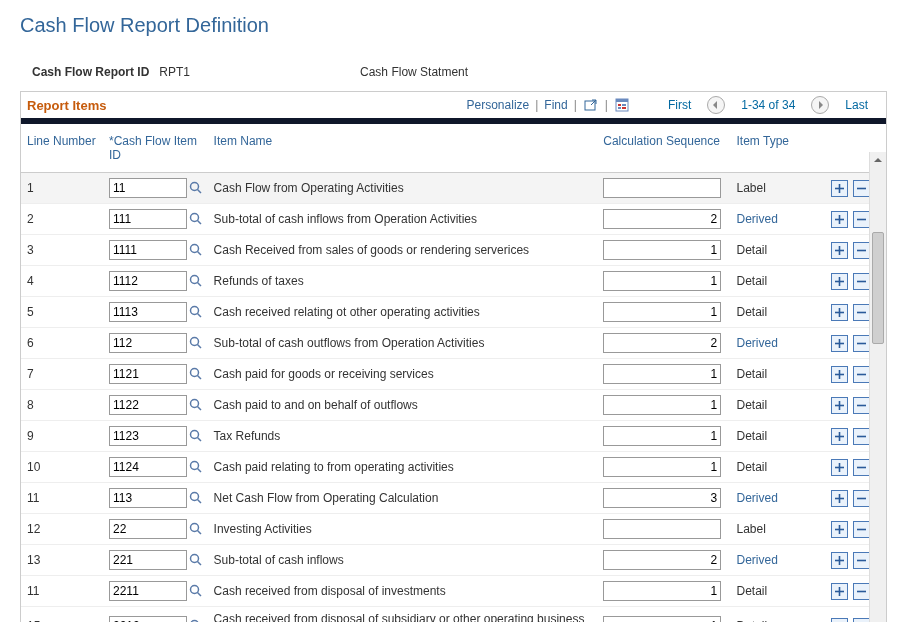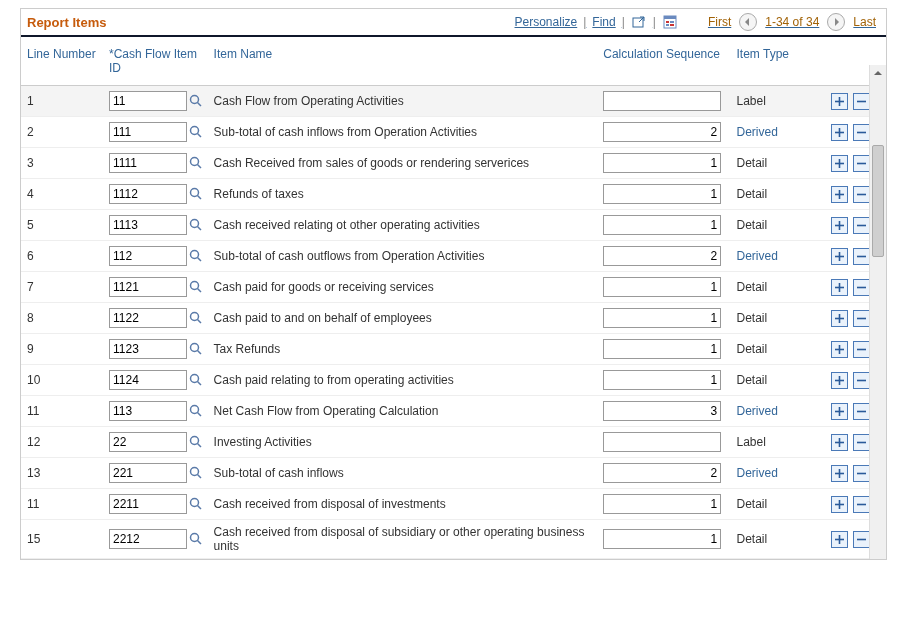--- a/index.html
+++ b/index.html
@@ -200,6 +200,7 @@
 <body>
 <div class="page">
 
+<h1 class="page-title">Cash Flow Report Definition</h1>
 
 
 <div class="grid-wrap">

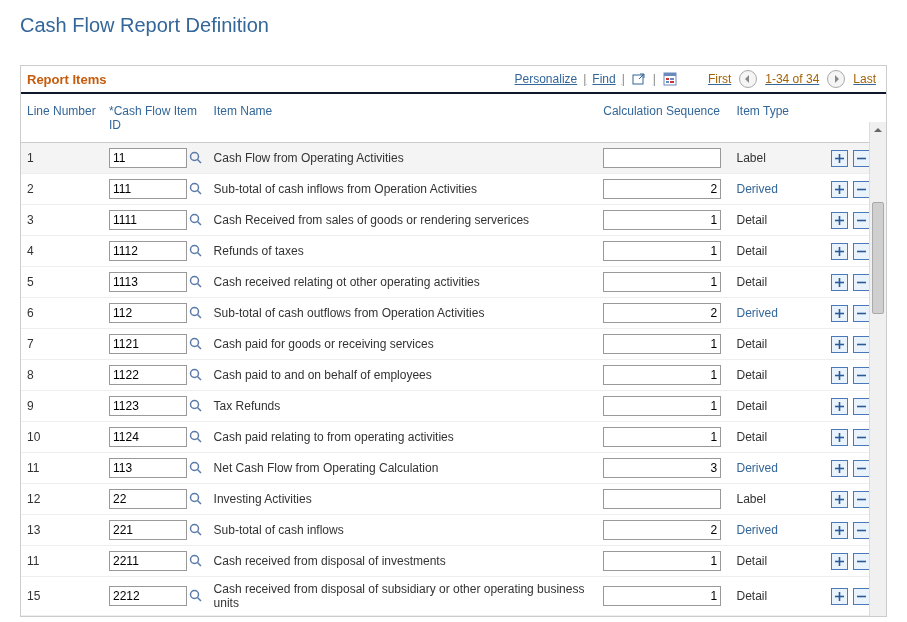--- a/index.html
+++ b/index.html
@@ -202,6 +202,11 @@
 
 <h1 class="page-title">Cash Flow Report Definition</h1>
 
+<div class="header-fields">
+  <span class="hf-label">Cash Flow Report ID</span>
+  <span class="hf-value">RPT1</span>
+  <span class="hf-value" style="margin-right:0">Cash Flow Statment</span>
+</div>
 
 <div class="grid-wrap">
   <div class="grid-titlebar">

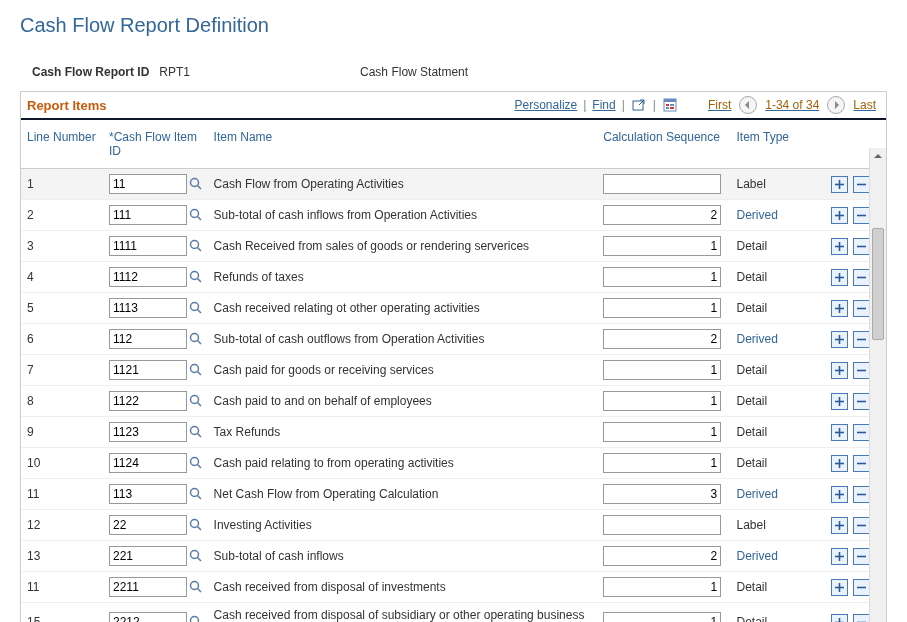--- a/index.html
+++ b/index.html
@@ -45,7 +45,7 @@
     align-items: center;
     justify-content: space-between;
     padding: 4px 6px;
-    border-bottom: 2px solid #0f172a;
+    border-bottom: 6px solid #0f172a;
   }
   .grid-title {
     color: #c65b0c;

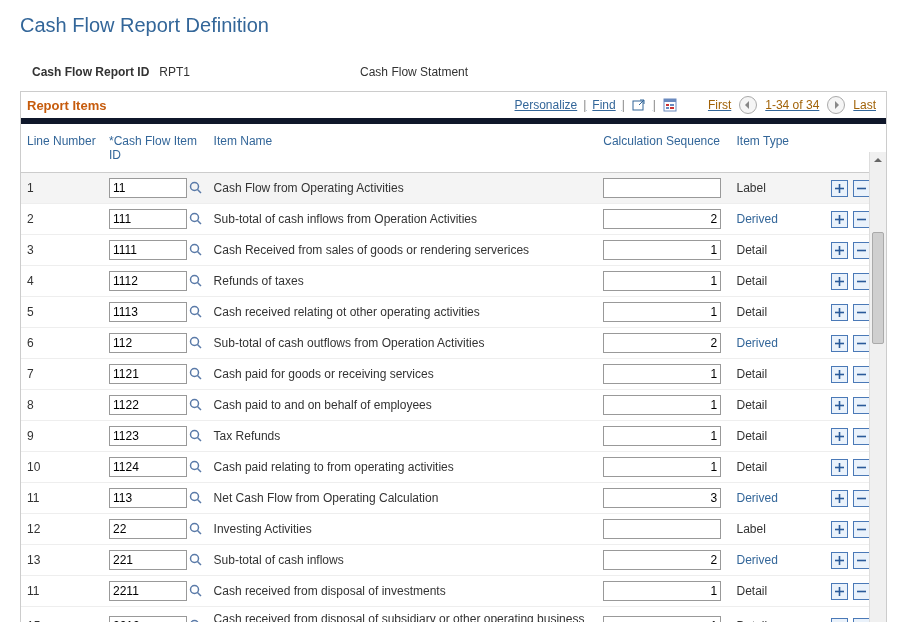--- a/index.html
+++ b/index.html
@@ -57,7 +57,6 @@
     align-items: center;
     gap: 4px;
     color: #336699;
-    text-decoration: underline;
   }
   .grid-toolbar .sep {
     color: #888;

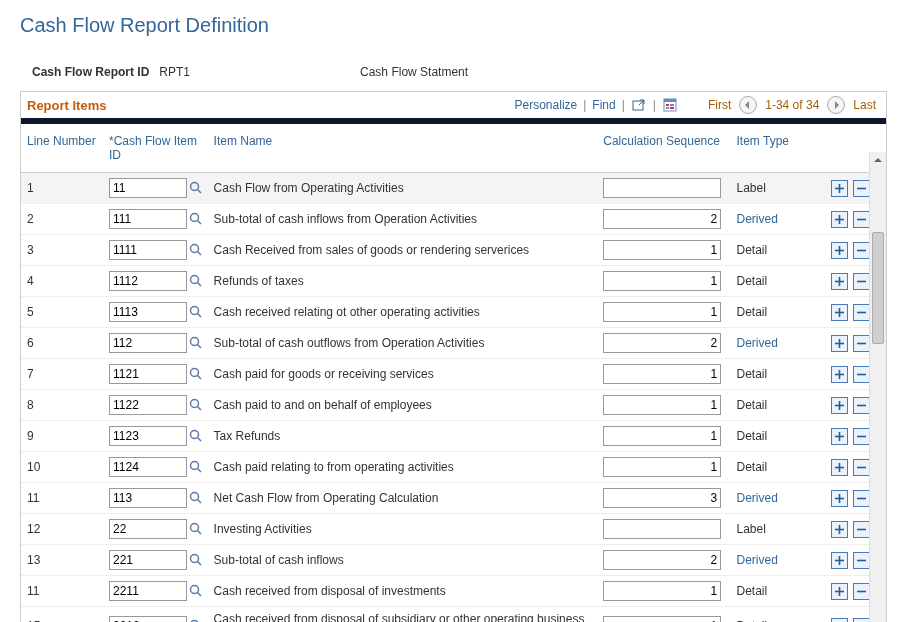--- a/index.html
+++ b/index.html
@@ -75,8 +75,8 @@
     cursor: pointer;
   }
   .nav-text {
-    color: #a16207;
-    margin: 0 4px;
+    color: #0369a1;
+    margin: 0 12px;
   }
   .arrow-btn {
     display: inline-flex;

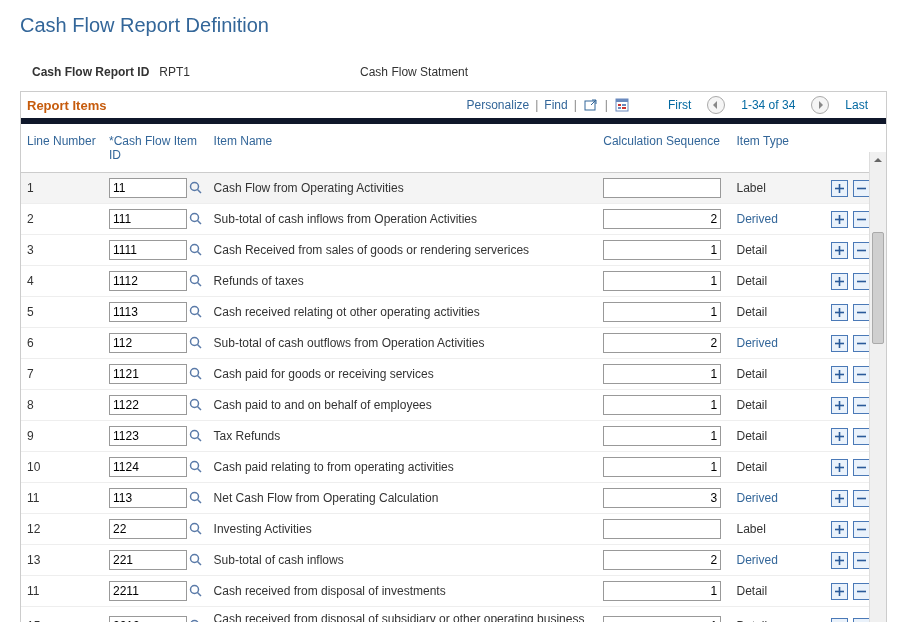--- a/index.html
+++ b/index.html
@@ -482,7 +482,7 @@
                   </span>
                 </span>
               </td>
-              <td>Cash paid to and on behalf of employees</td>
+              <td>Cash paid to and on behalf of outflows</td>
               <td><input class="cell-input calc-input" value="1" style=""></td>
               <td><span class="type-text">Detail</span></td>
               <td><span class="sq-btn">

